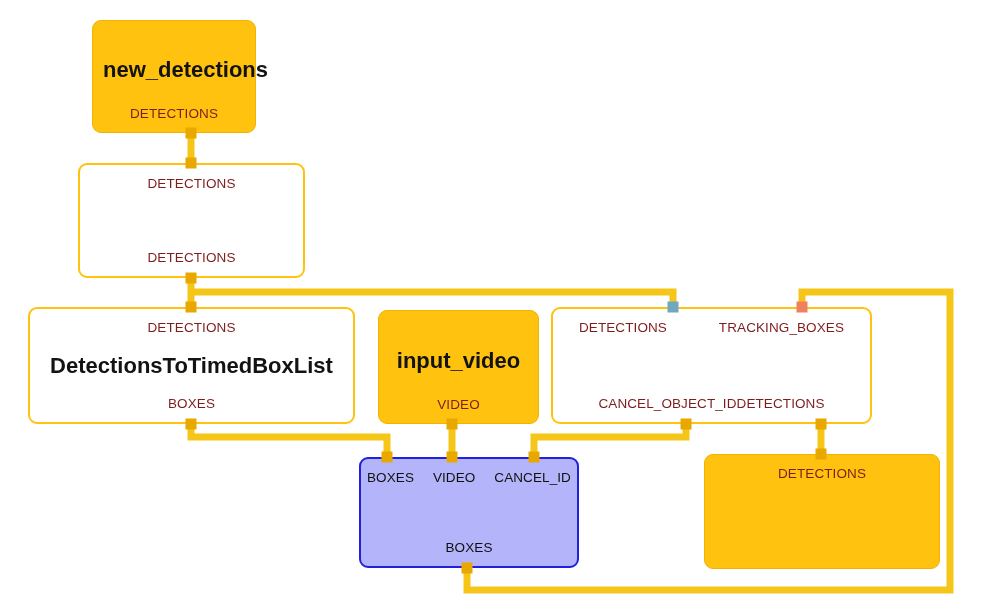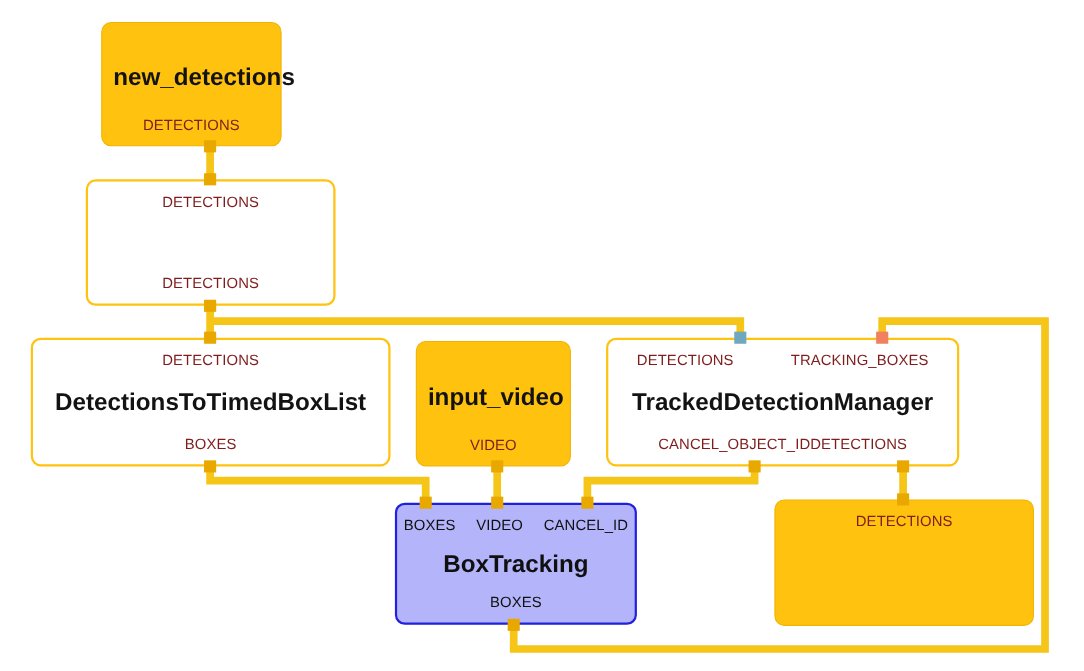--- a/index.html
+++ b/index.html
@@ -156,7 +156,7 @@
   <div class="port" style="left:191px; top:307px;"></div>
   <div class="port" style="left:191px; top:424px;"></div>
 
-  <div class="node stream" style="left:378px; top:310px; width:141px; height:114px;">
+  <div class="node stream" style="left:378px; top:310px; width:161px; height:114px;">
     <div class="node-io top empty-row"></div>
     <div class="node-title">input_video</div>
     <div class="node-io bottom">

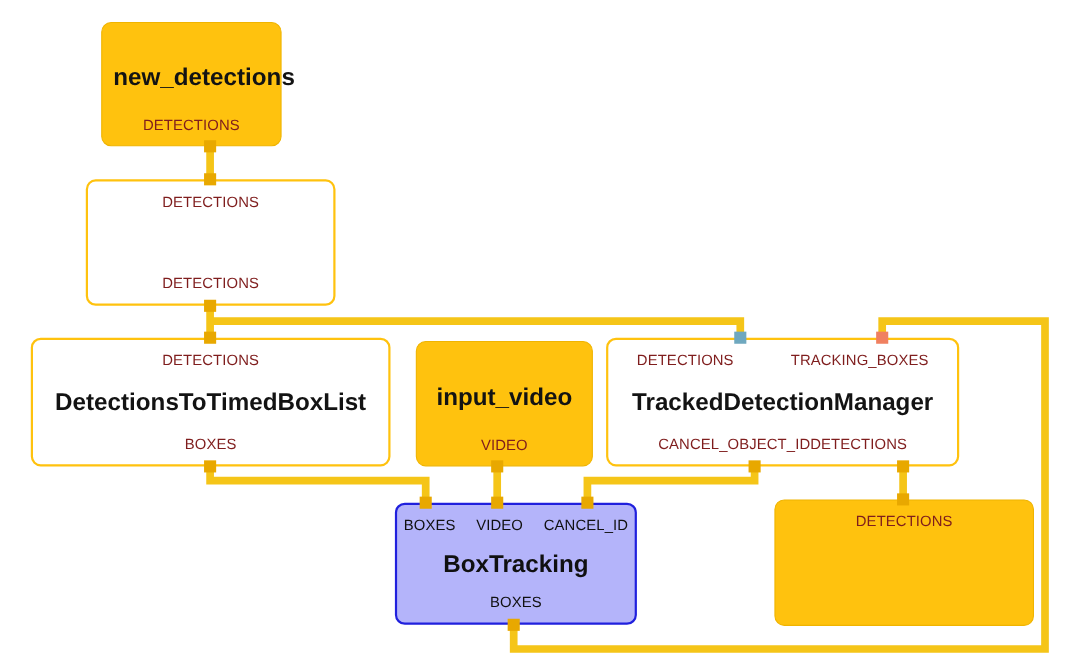--- a/index.html
+++ b/index.html
@@ -170,7 +170,6 @@
       <span class="io-slot">DETECTIONS</span>
       <span class="io-slot">TRACKING_BOXES</span>
     </div>
-    <div class="node-title">TrackedDetectionManager</div>
     <div class="node-io bottom" style="justify-content:center;">
       <span class="io-slot">CANCEL_OBJECT_ID</span>
       <span class="io-slot">DETECTIONS</span>

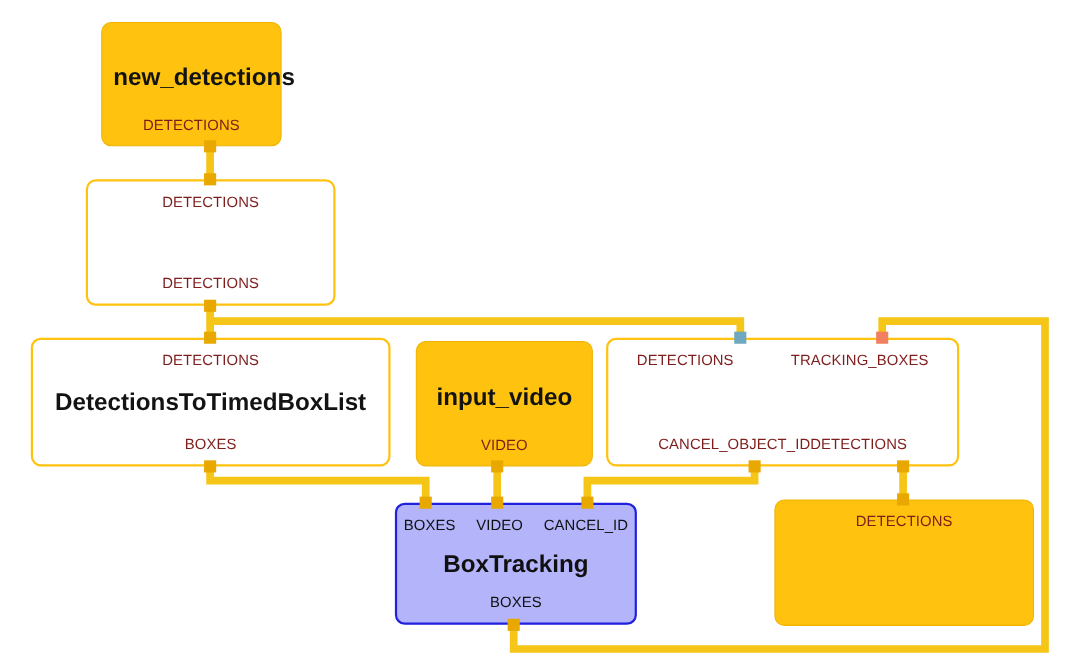--- a/index.html
+++ b/index.html
@@ -186,7 +186,6 @@
       <span class="io-slot">VIDEO</span>
       <span class="io-slot">CANCEL_ID</span>
     </div>
-    <div class="node-title">BoxTracking</div>
     <div class="node-io bottom">
       <span class="io-slot">BOXES</span>
     </div>

